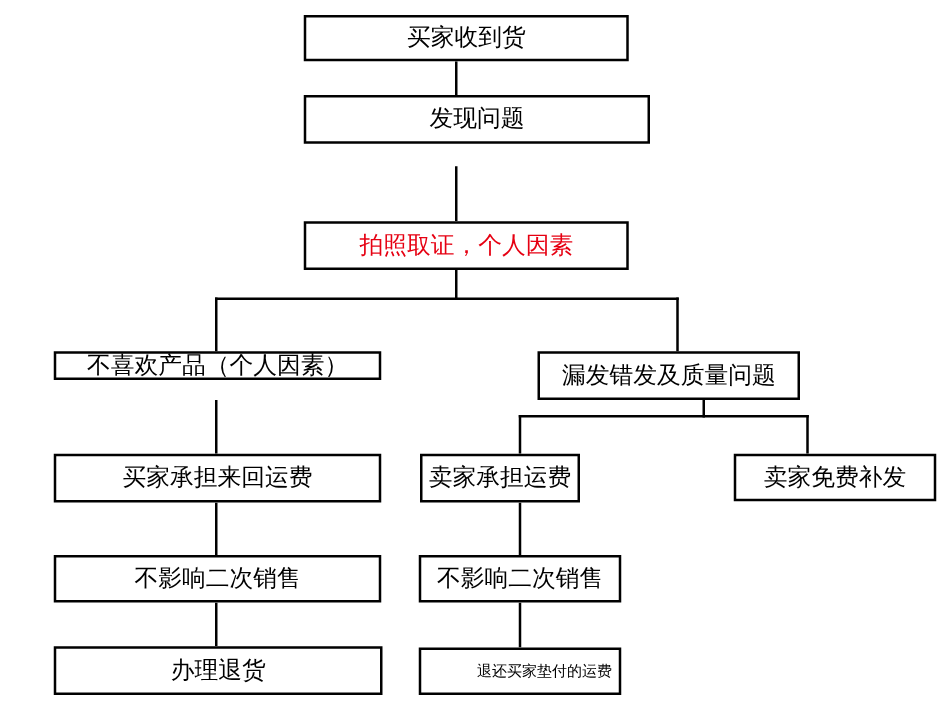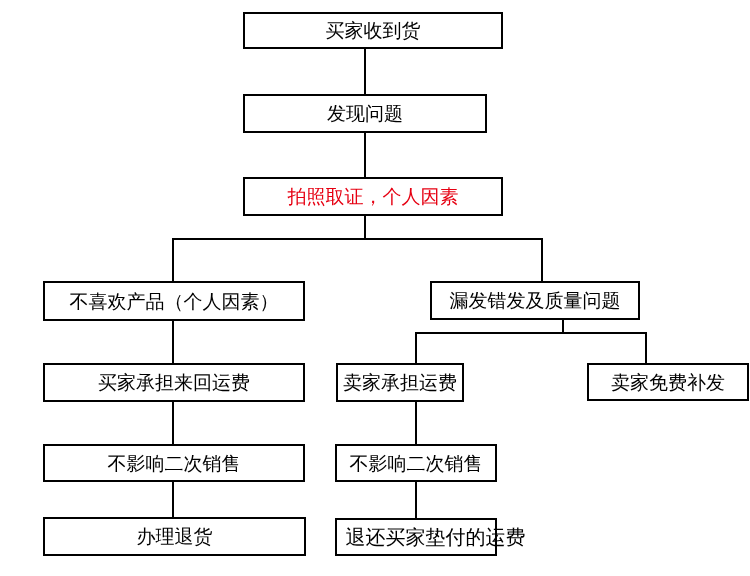--- a/index.html
+++ b/index.html
@@ -62,7 +62,7 @@
     <span>买家收到货</span>
   </div>
 
-  <div class="node" style="left:243px;top:94px;width:244px;height:39px">
+  <div class="node" style="left:243px;top:76px;width:277px;height:39px">
     <span>发现问题</span>
   </div>
 

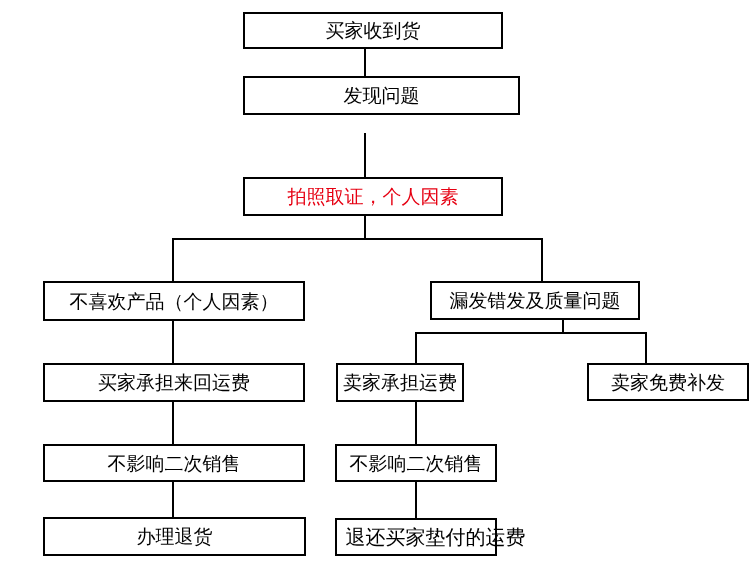--- a/index.html
+++ b/index.html
@@ -70,7 +70,7 @@
     <span>拍照取证，个人因素</span>
   </div>
 
-  <div class="node" style="left:43px;top:281px;width:262px;height:40px">
+  <div class="node" style="left:43px;top:281px;width:262px;height:23px">
     <span>不喜欢产品（个人因素）</span>
   </div>
 

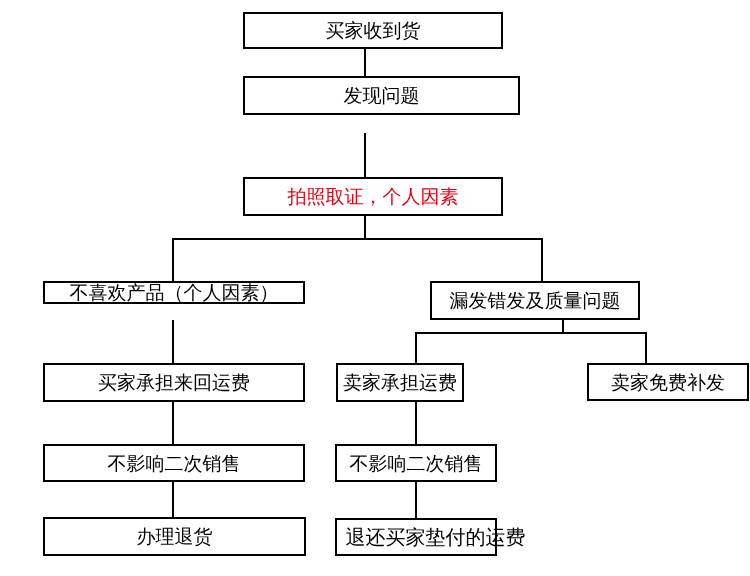--- a/index.html
+++ b/index.html
@@ -30,7 +30,7 @@
     line-height: 1;
   }
   .node.red { color: var(--accent, #e60012); }
-  .node.small { font-size: 20px; padding-left: 39px; }
+  .node.small { font-size: 12px; padding-left: 39px; }
   .ln {
     position: absolute;
     background: var(--line, #000000);

